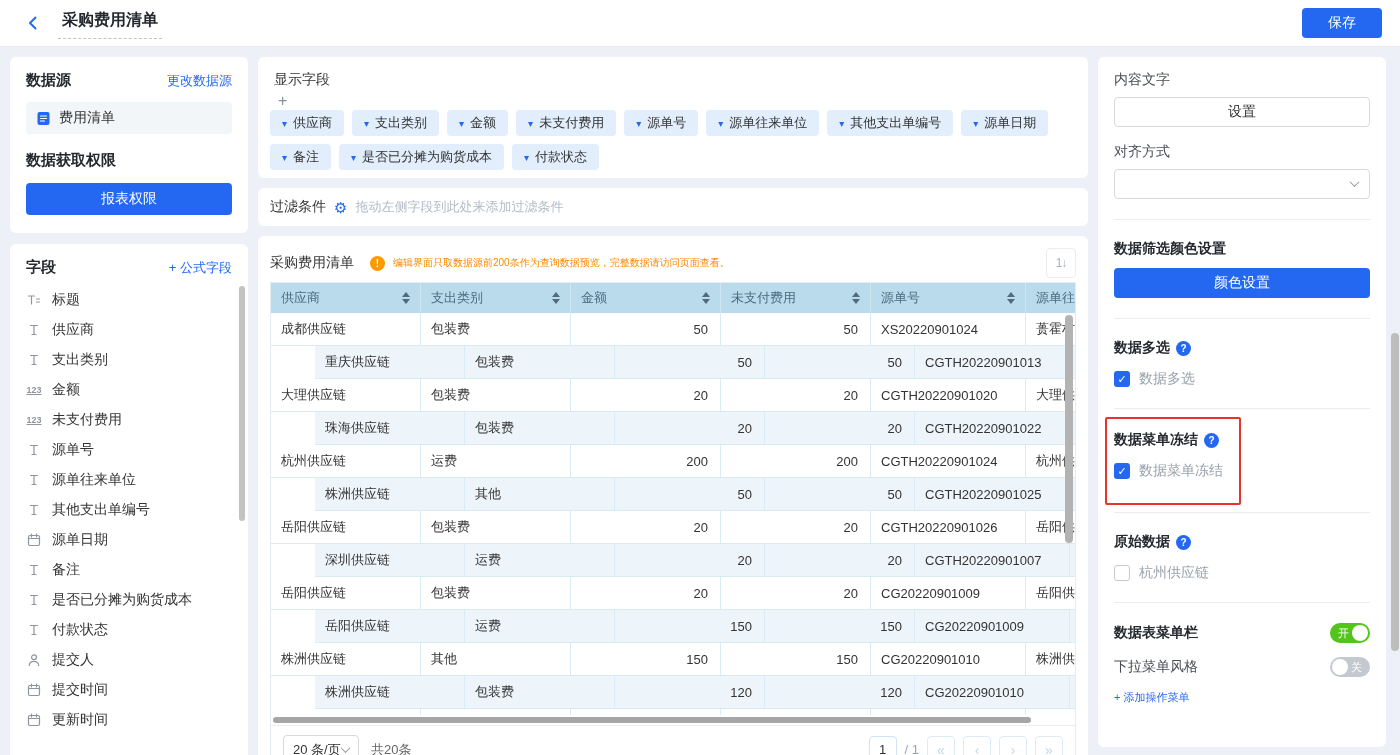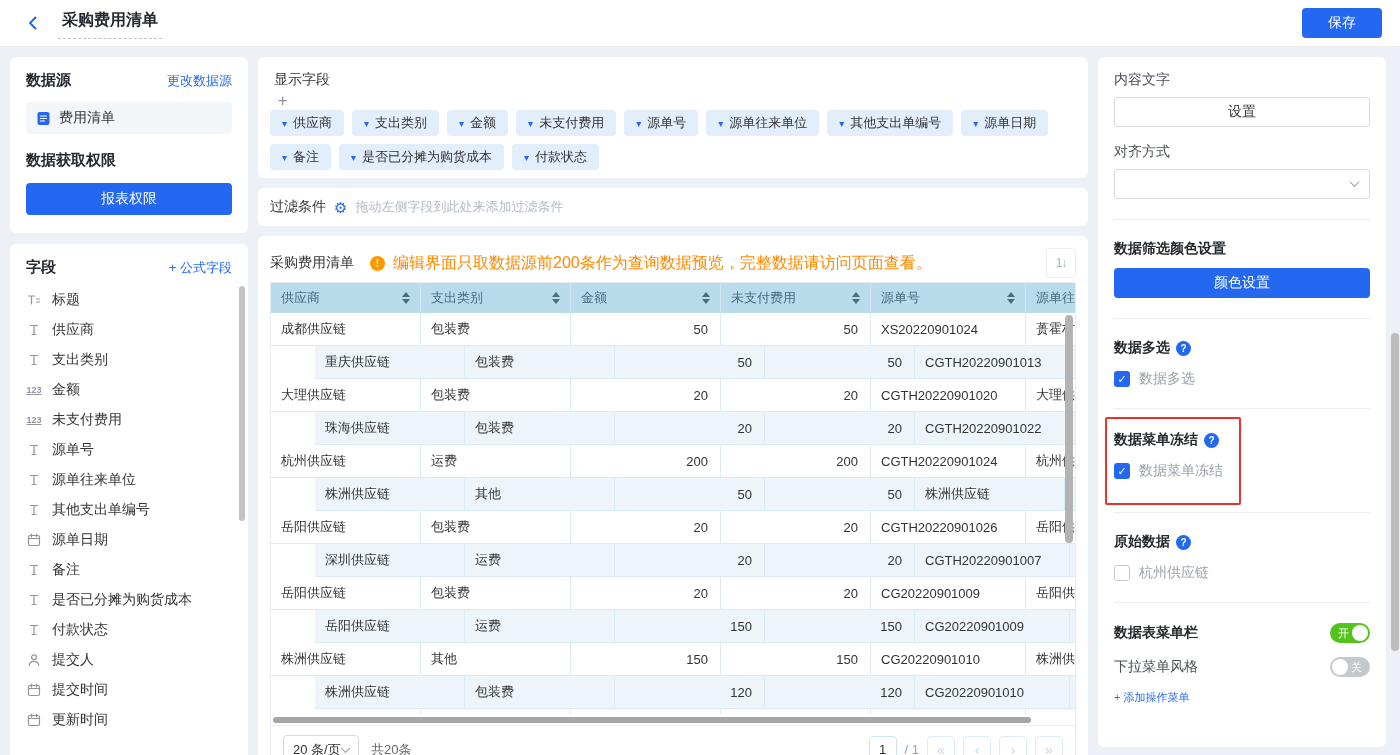--- a/index.html
+++ b/index.html
@@ -48,7 +48,7 @@
   .tbl-titlerow{display:flex;align-items:center;gap:8px;height:30px;}
   .tbl-title{font-size:14px;color:#333;margin-right:8px;}
   .warn-ic{width:15px;height:15px;border-radius:50%;background:#FF9900;color:#fff;font-weight:bold;font-size:10px;display:flex;align-items:center;justify-content:center;flex:none;}
-  .warn-txt{font-size:16px;color:#FF8800;}
+  .warn-txt{font-size:10px;color:#FF8800;}
   .sort-tool{margin-left:auto;width:30px;height:30px;border:1px solid #ececec;border-radius:4px;display:flex;align-items:center;justify-content:center;color:#9fb6c6;font-size:12px;letter-spacing:-1px;cursor:pointer;}
   .tbl-wrap{margin-top:4px;border:1px solid #e6ecf1;position:relative;overflow:hidden;background:#fff;}
   .thead{display:flex;height:30px;background:#b9dbec;overflow:hidden;}

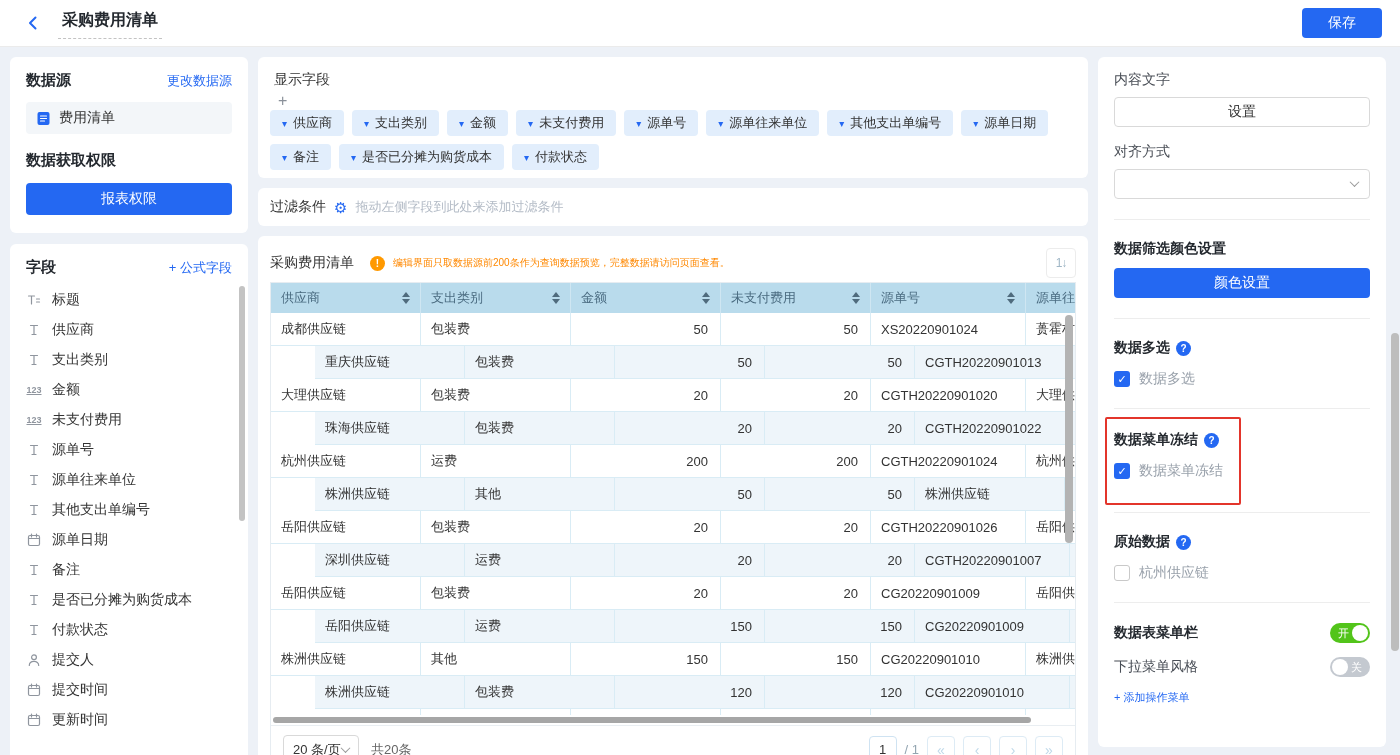--- a/index.html
+++ b/index.html
@@ -425,6 +425,7 @@
             <div class="td" style="width: 150px;">其他</div>
             <div class="td num" style="width: 150px;">50</div>
             <div class="td num" style="width: 150px;">50</div>
+            <div class="td" style="width: 155px;">CGTH20220901025</div>
             <div class="td" style="width: 150px;">株洲供应链</div>
           </div>
           <div class="tr">

